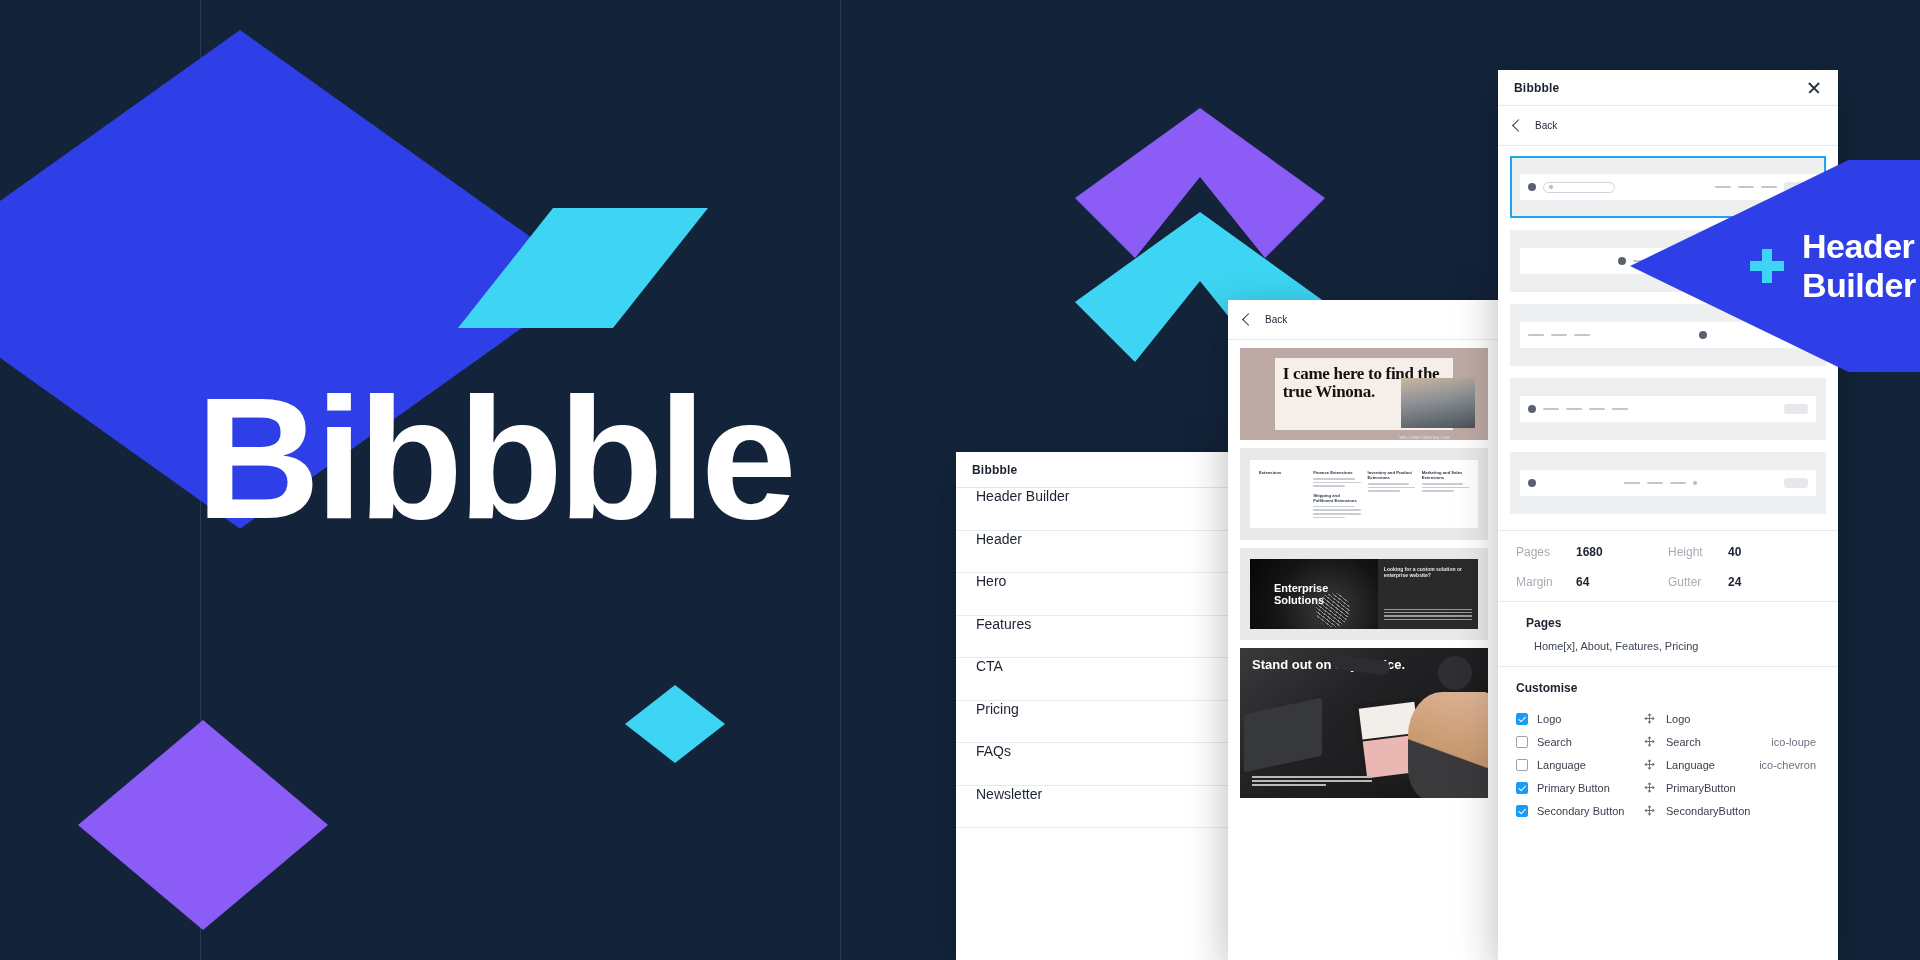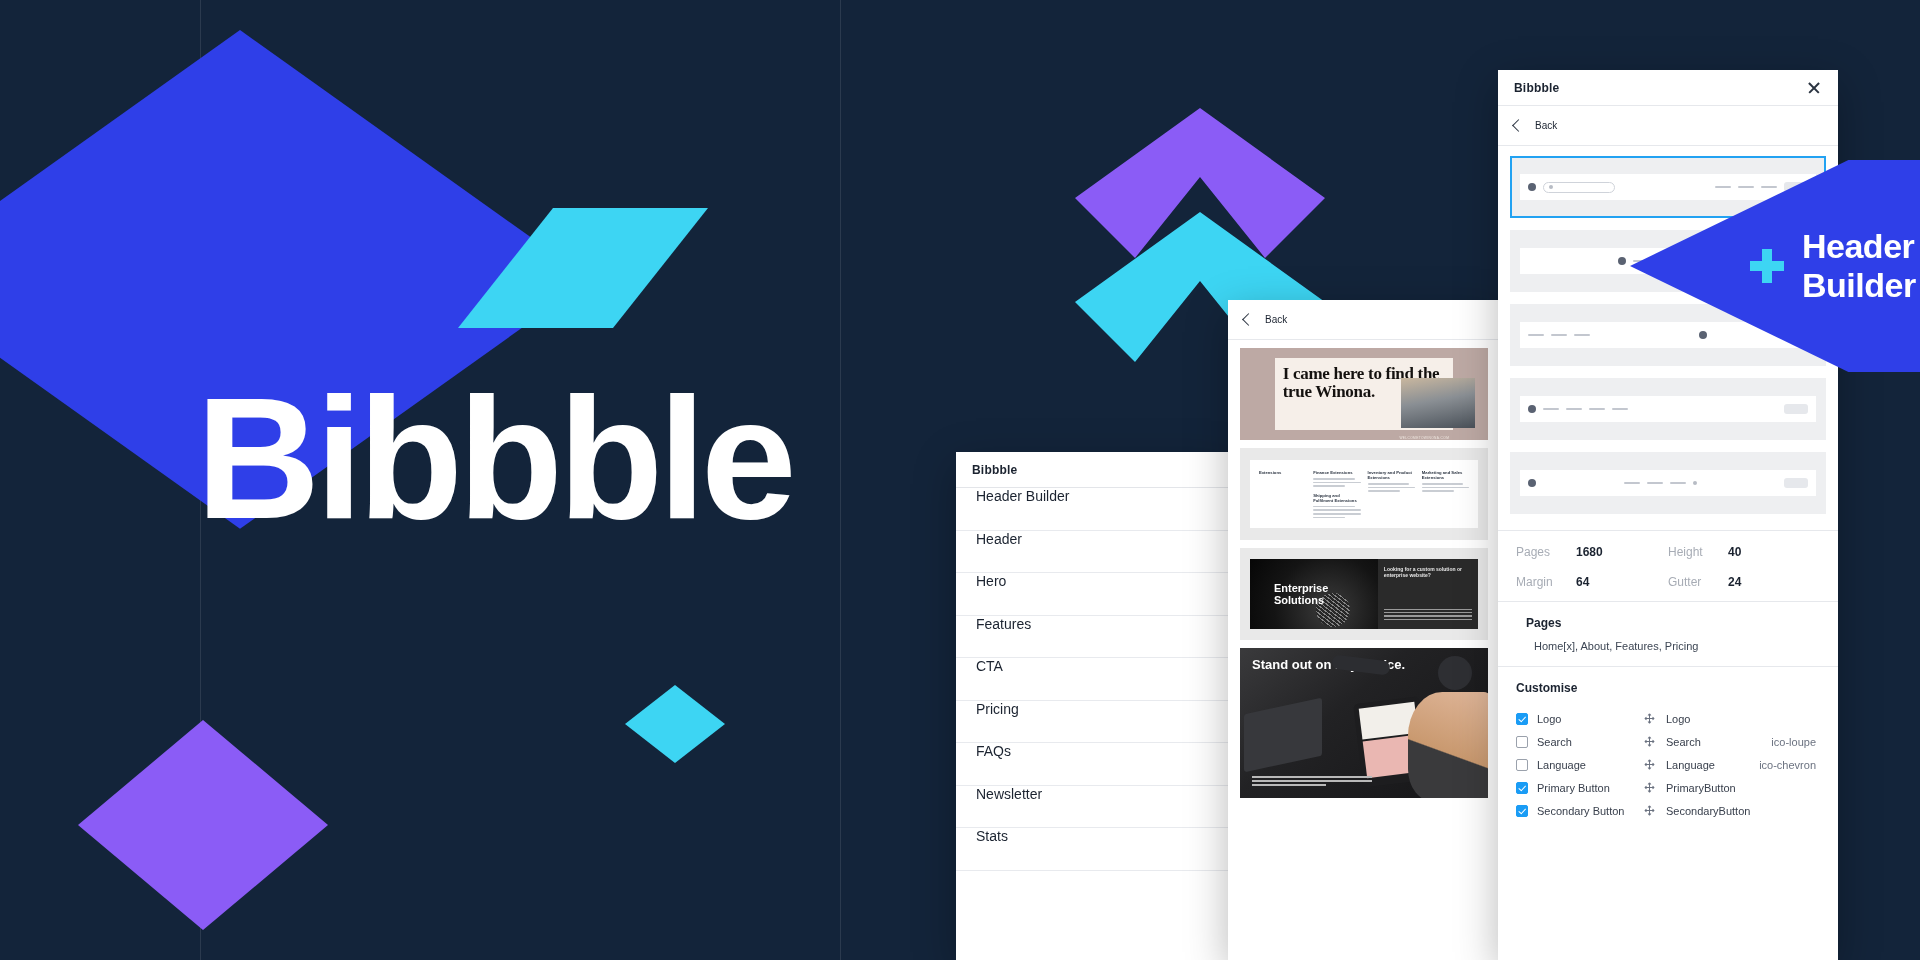--- a/index.html
+++ b/index.html
@@ -321,9 +321,6 @@
         </div>
         <div class="menu-item">
           <span>Newsletter</span>
-        </div>
-        <div class="menu-item">
-          <span>Stats</span>
         </div>
       </div>
   </div>

